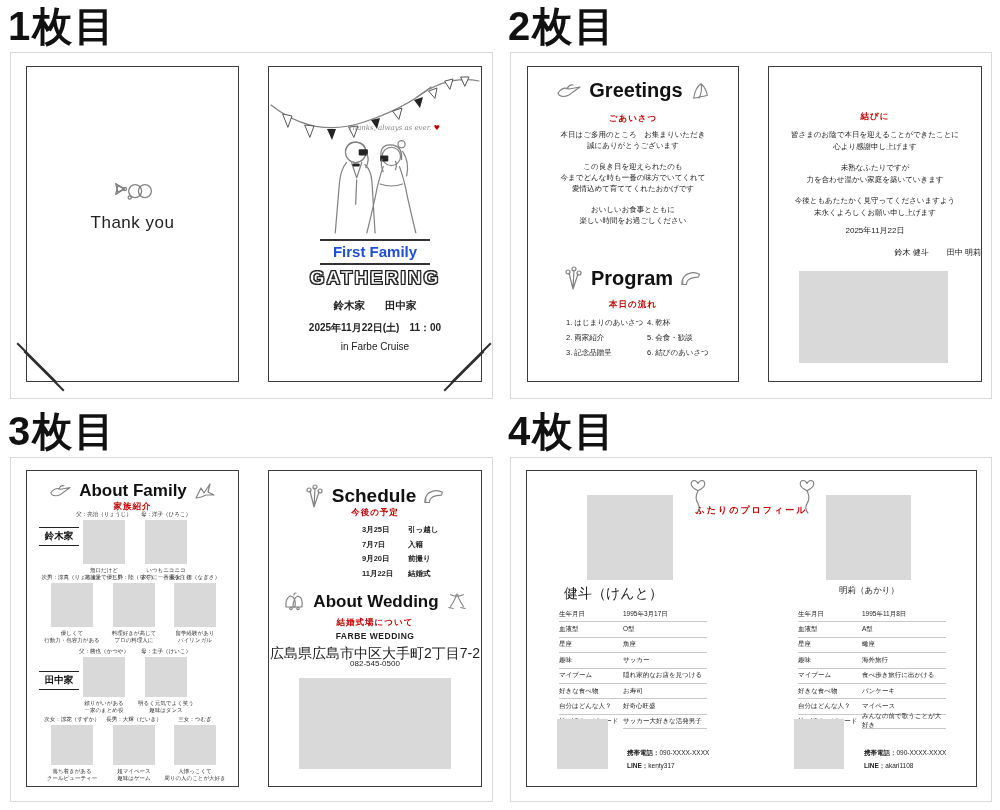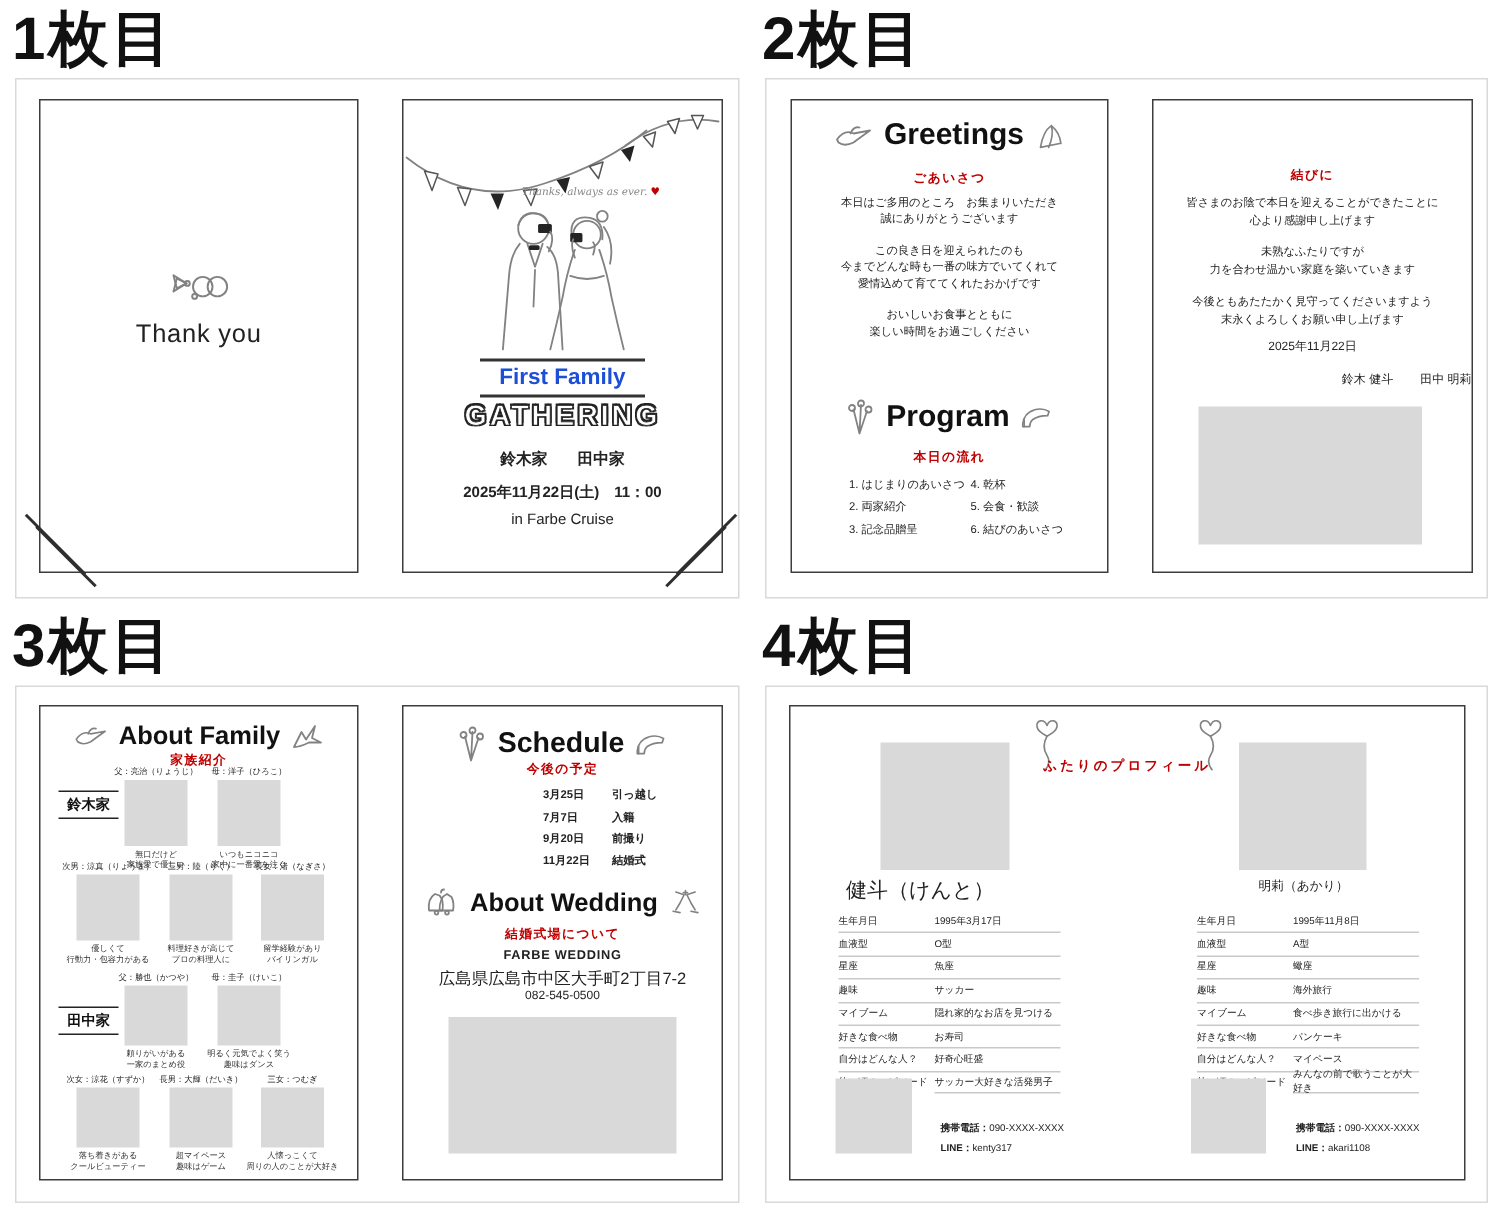--- a/index.html
+++ b/index.html
@@ -342,7 +342,7 @@
   </div>
   <div class="redsub" style="top:146px">結婚式場について</div>
   <div class="centered" style="top:160px;font-size:8.5px;font-weight:600;letter-spacing:.5px">FARBE WEDDING</div>
-  <div class="centered" style="top:174px;font-size:11px">広島県広島市中区大手町2丁目7-2</div>
+  <div class="centered" style="top:174px;font-size:14px">広島県広島市中区大手町2丁目7-2</div>
   <div class="centered" style="top:188px;font-size:8px">082-545-0500</div>
   <div class="gray" style="left:30px;top:207px;width:152px;height:91px"></div>
 </div>

